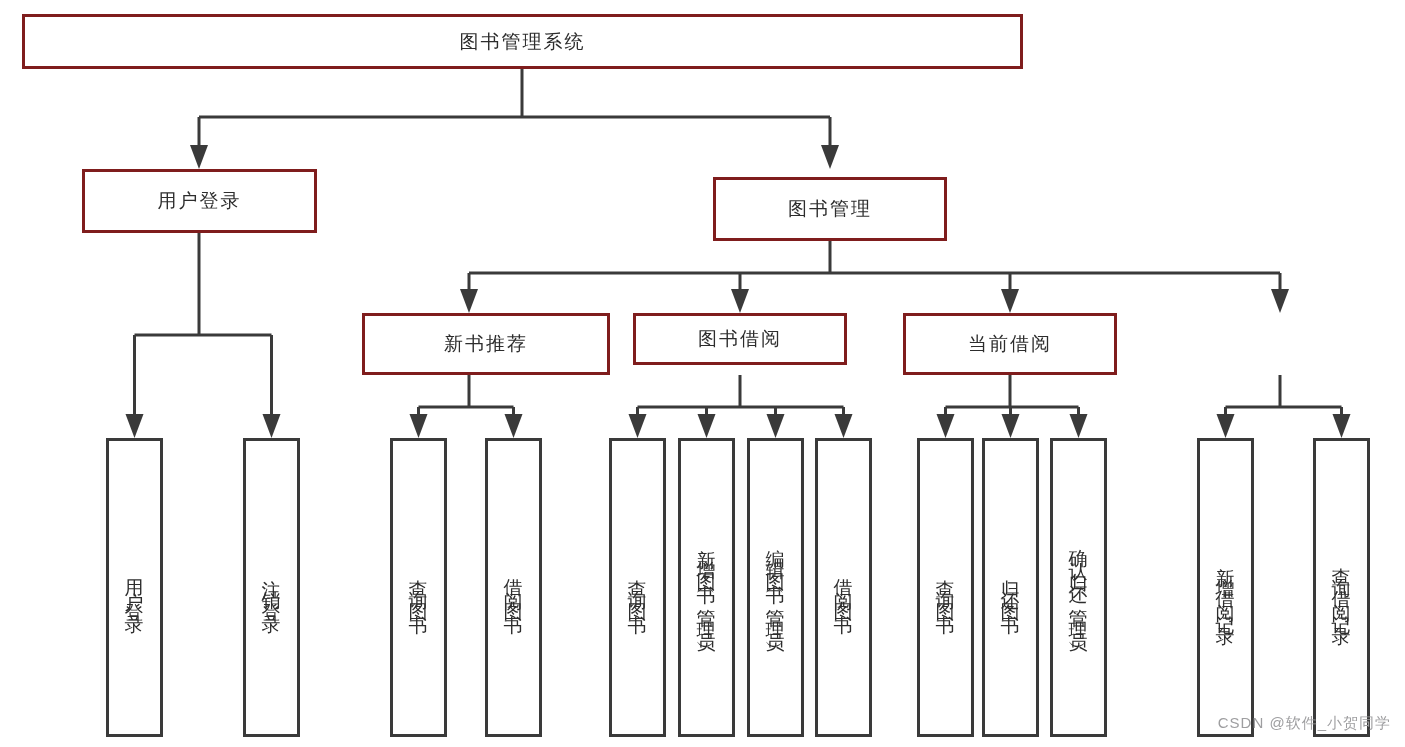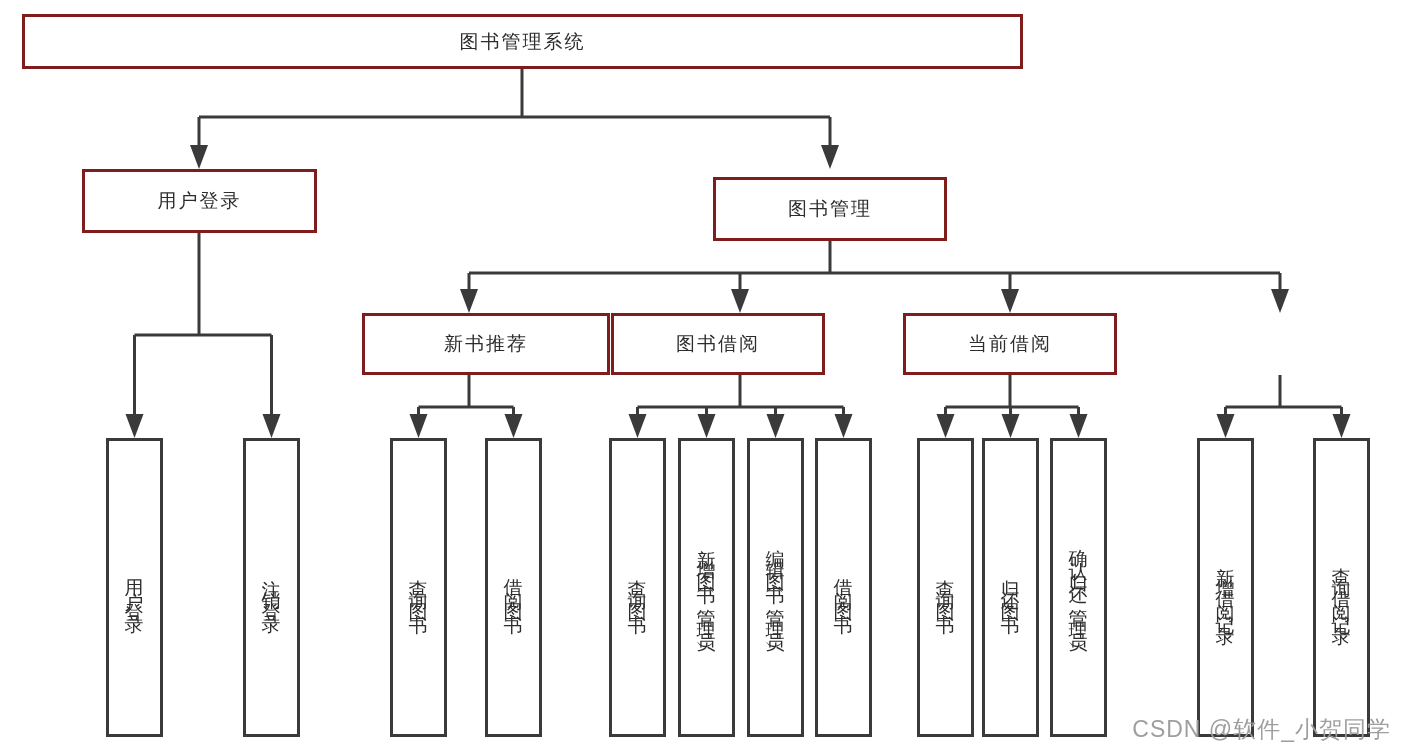--- a/index.html
+++ b/index.html
@@ -41,7 +41,7 @@
   .n-userlogin{left:82px;top:169px;width:235px;height:64px;}
   .n-bookmgmt{left:713px;top:169px;width:234px;height:64px;margin-top:8px;}
   .n-newbook{left:362px;top:313px;width:248px;height:62px;}
-  .n-bookborrow{left:611px;top:313px;width:214px;height:62px;}
+  .n-bookborrow{left:633px;top:313px;width:214px;height:52px;}
   .n-currentborrow{left:903px;top:313px;width:214px;height:62px;text-align:center;}
   .n-borrowrecord{left:1173px;top:313px;width:211px;height:62px;}
   

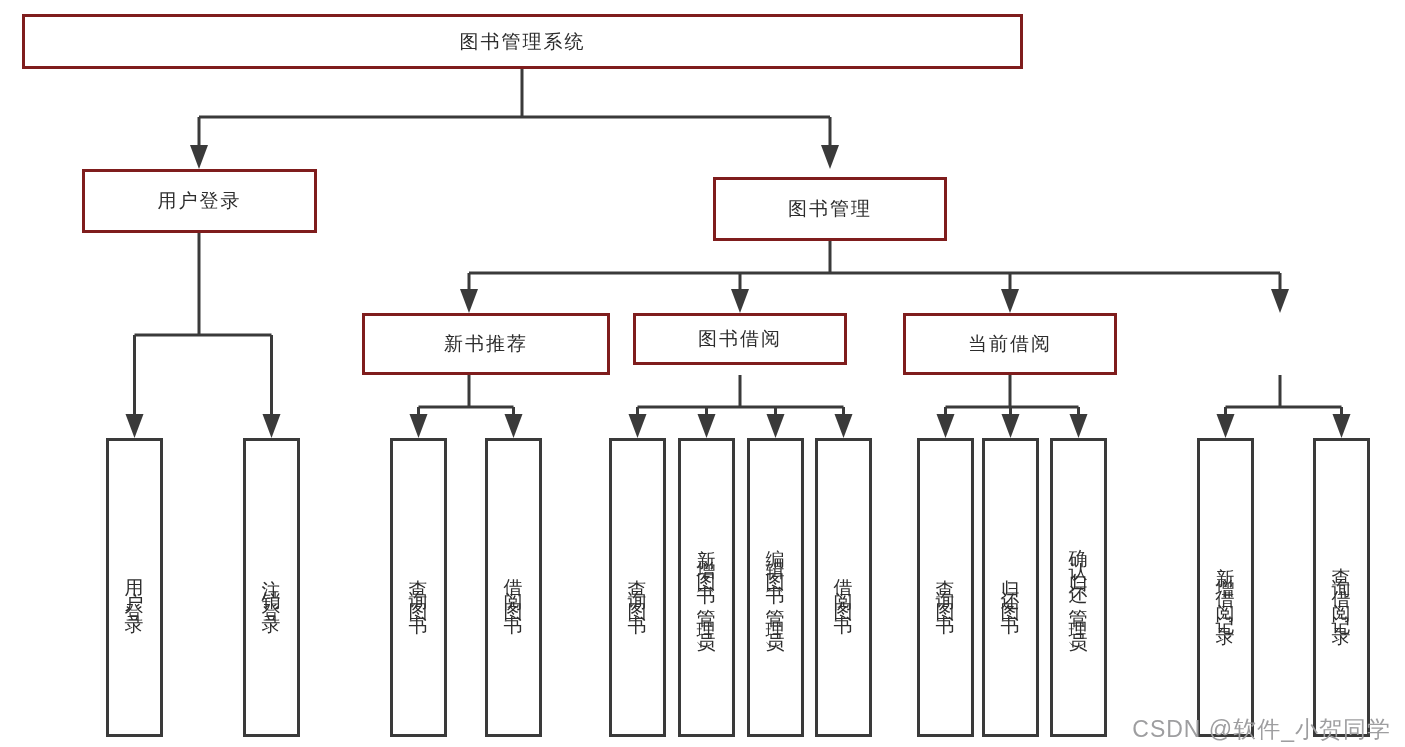--- a/index.html
+++ b/index.html
@@ -53,7 +53,7 @@
   .watermark{
     position:absolute;
     right:14px;top:714px;
-    font-size:23px;color:#9e9ea0;letter-spacing:1px;
+    font-size:15px;color:#9e9ea0;letter-spacing:1px;
     white-space:nowrap;
   }
 </style>

